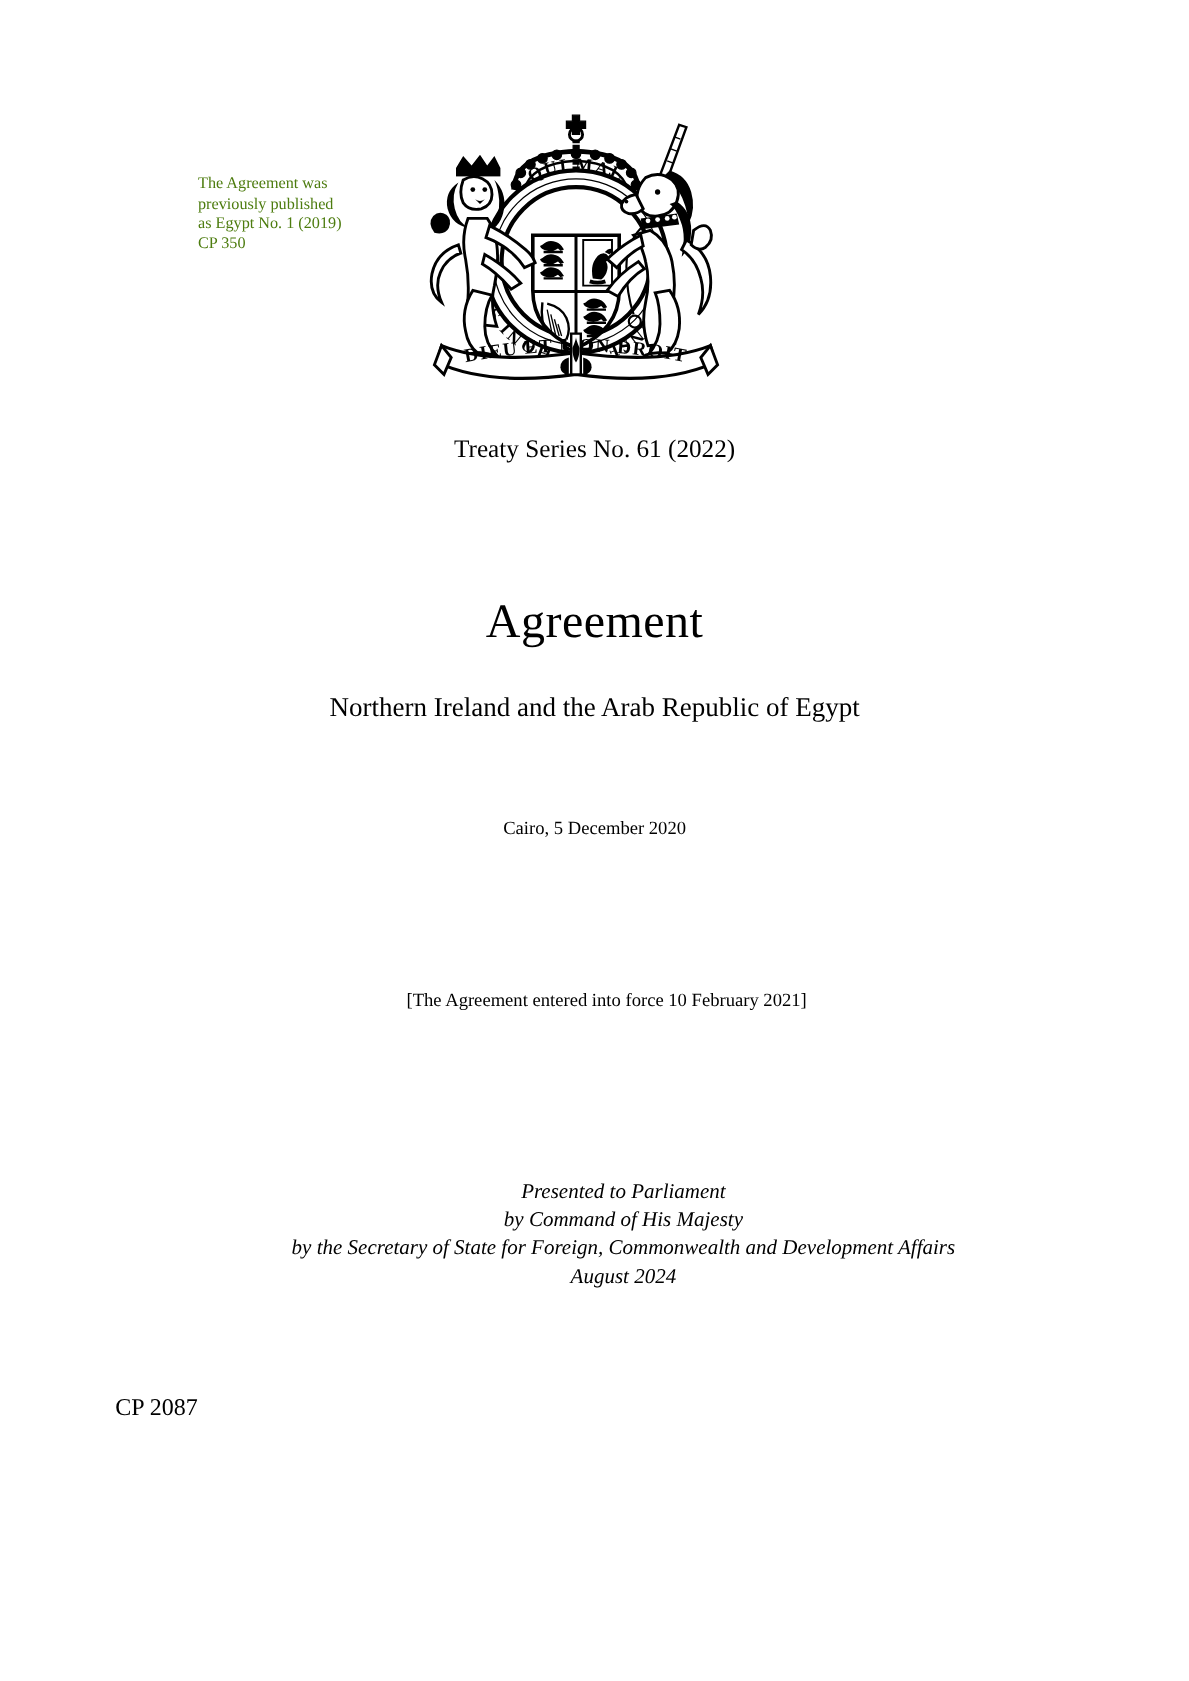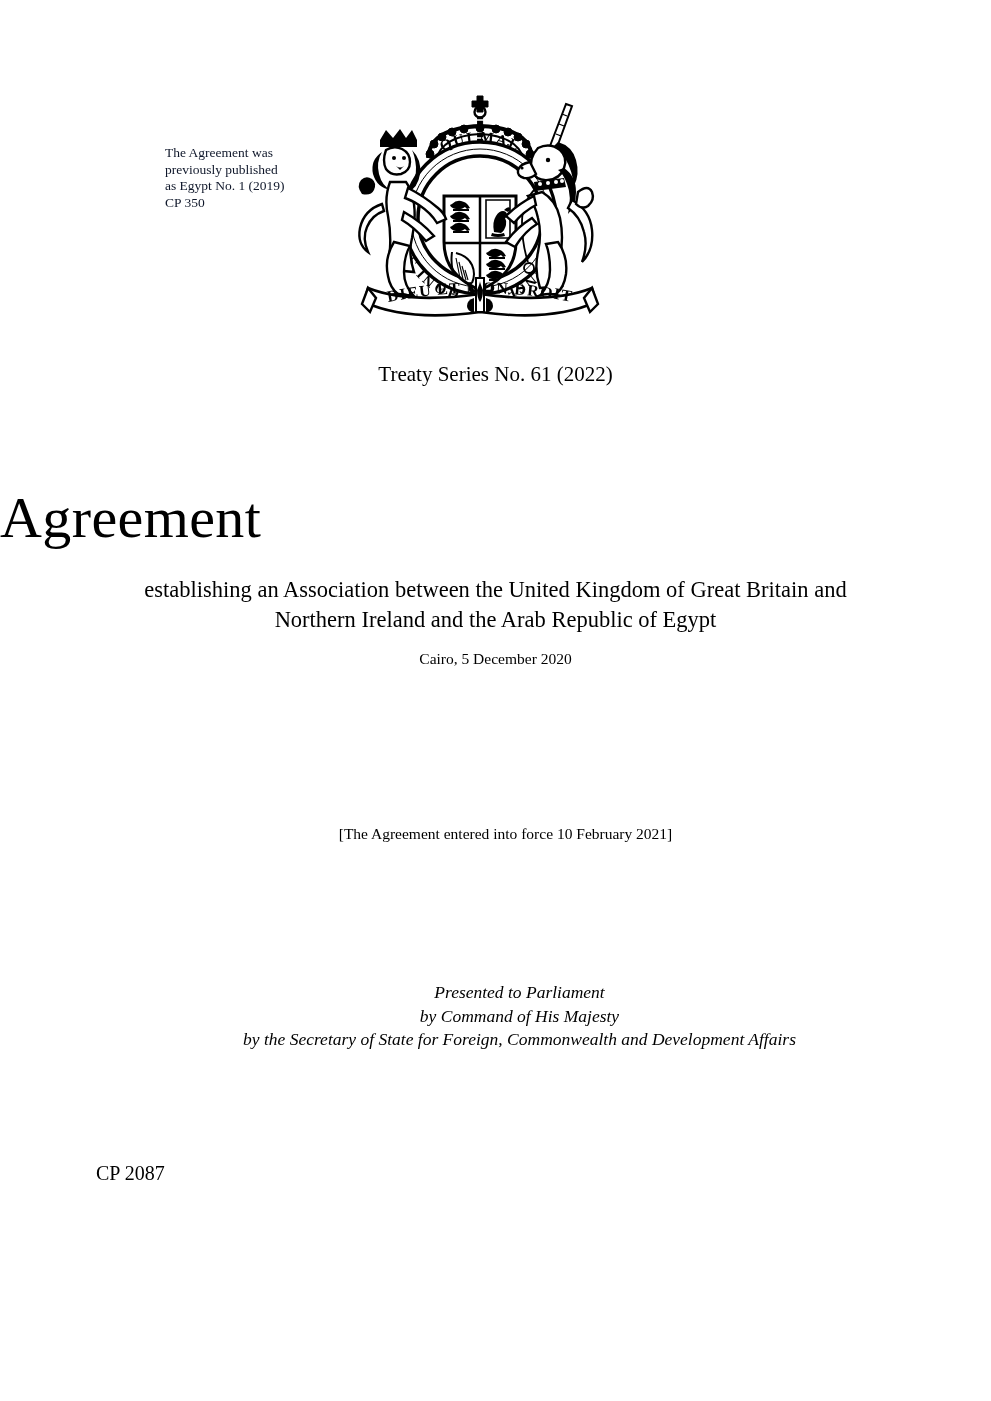--- a/index.html
+++ b/index.html
@@ -31,7 +31,7 @@
     font-size: 13.5px;
     line-height: 16.5px;
     text-align: left;
-    color: #0f172a;
+    color: #4d7c0f;
   }
   .prev-note div { white-space: nowrap; }
 

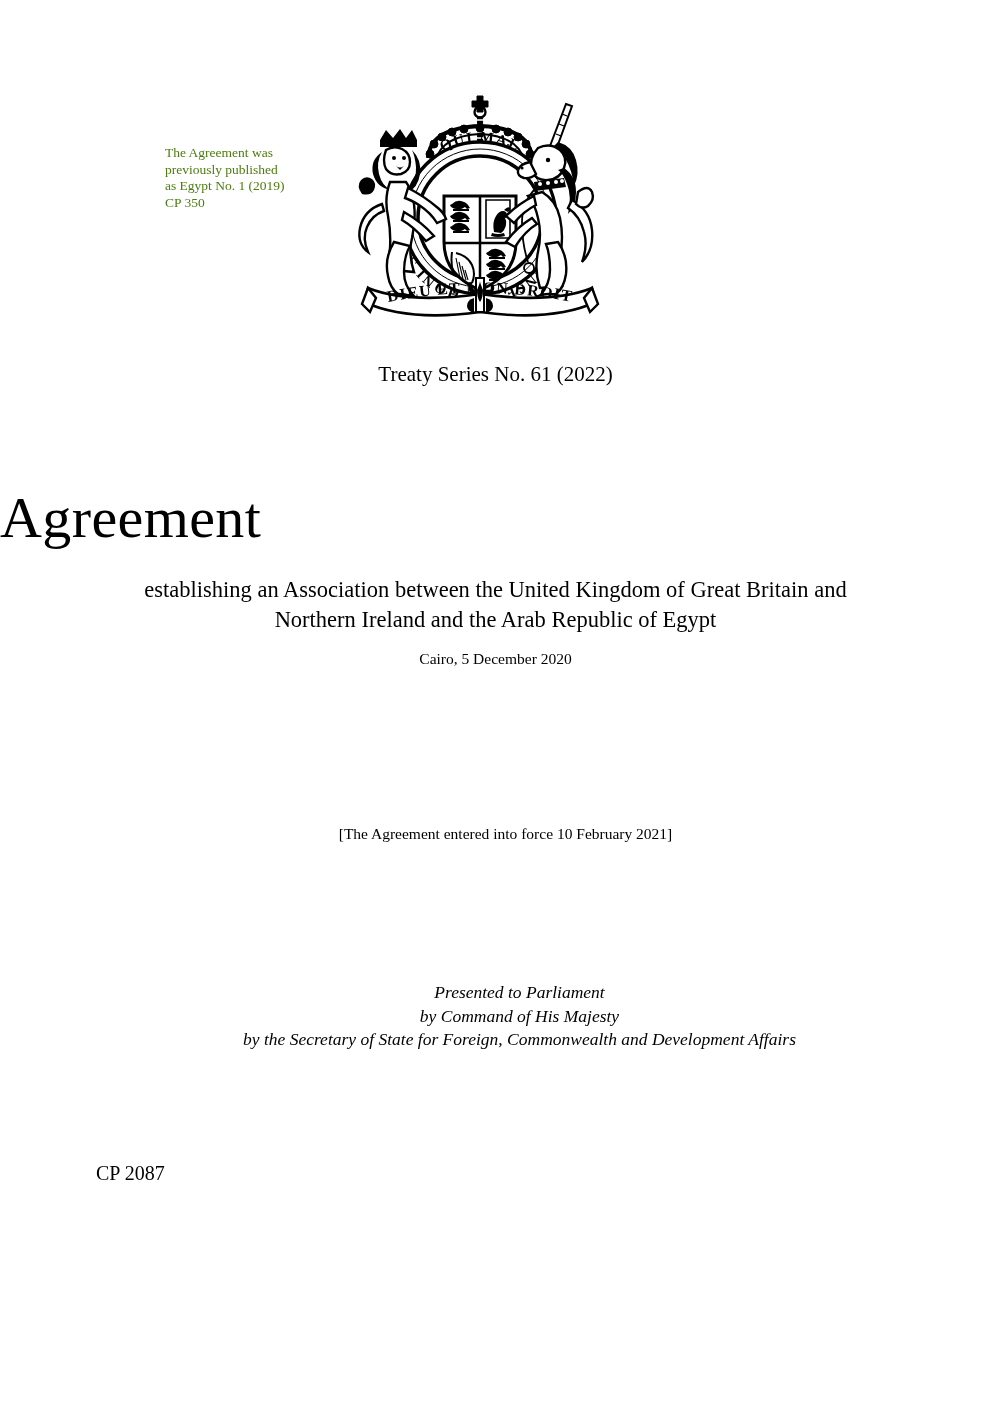--- a/index.html
+++ b/index.html
@@ -60,7 +60,8 @@
     left: 0;
     right: 0;
     top: 486px;
-    font-size: 58px;
+    text-align: center;
+    font-size: 40px;
     line-height: 64px;
     font-weight: normal;
     letter-spacing: 0.4px;

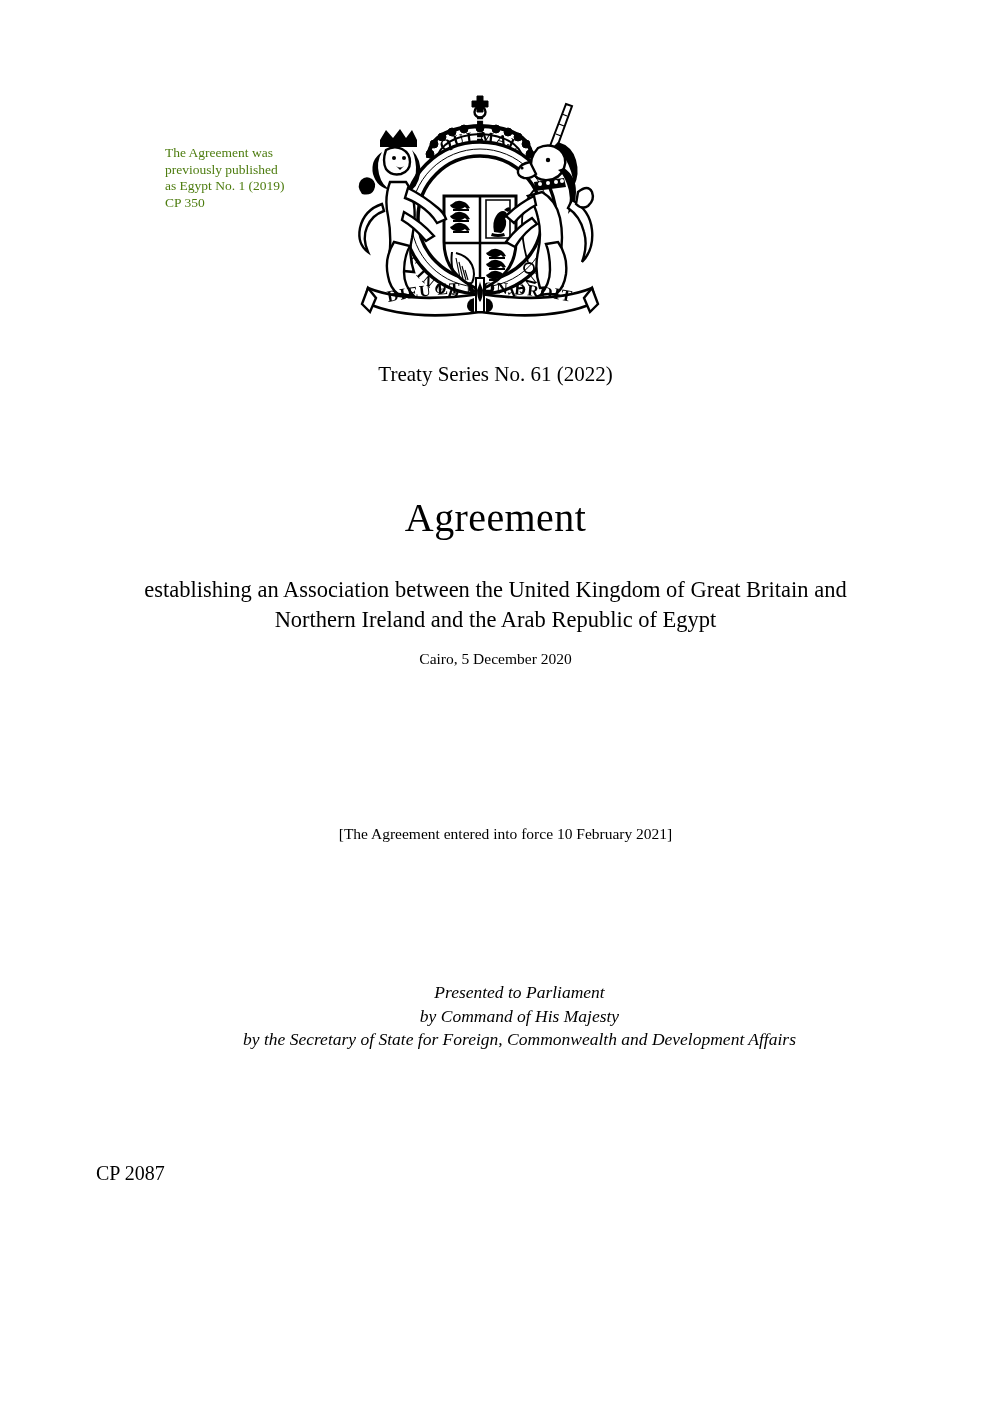--- a/index.html
+++ b/index.html
@@ -367,7 +367,6 @@
   <h1 class="title">Agreement</h1>
 
   <div class="subtitle">
-    <div>establishing an Association between the United Kingdom of Great Britain and</div>
     <div>Northern Ireland and the Arab Republic of Egypt</div>
   </div>
 

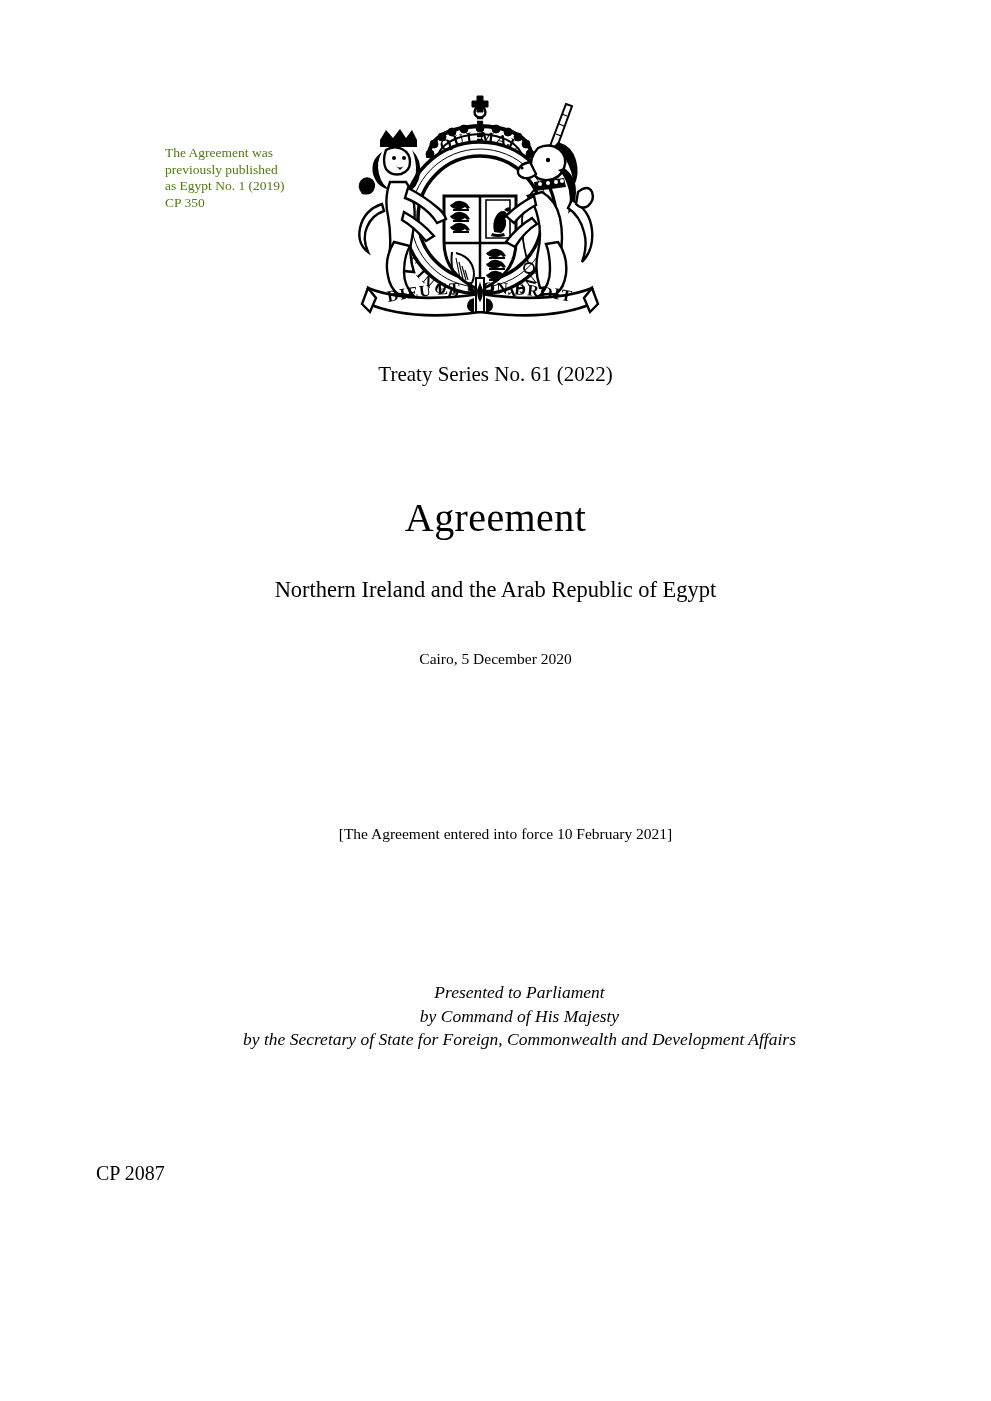--- a/index.html
+++ b/index.html
@@ -81,7 +81,7 @@
     position: absolute;
     left: 0;
     right: 0;
-    top: 648px;
+    top: 680px;
     text-align: center;
     font-size: 15.5px;
     line-height: 21px;

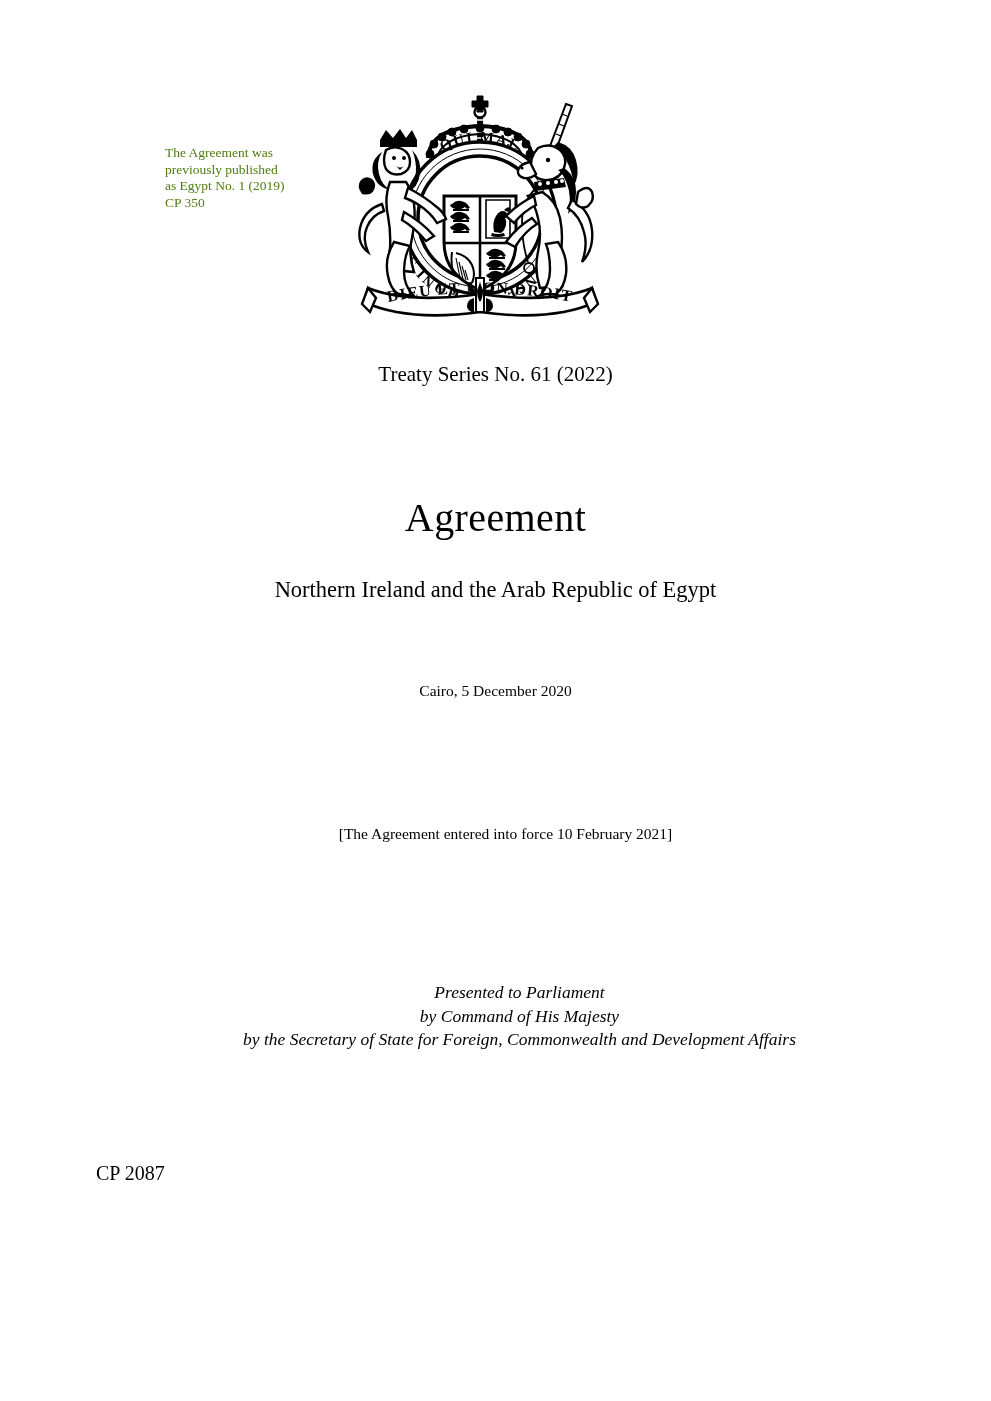--- a/index.html
+++ b/index.html
@@ -378,6 +378,7 @@
     <div>Presented to Parliament</div>
     <div>by Command of His Majesty</div>
     <div>by the Secretary of State for Foreign, Commonwealth and Development Affairs</div>
+    <div>August 2024</div>
   </div>
 
   <div class="cp-number">CP 2087</div>

